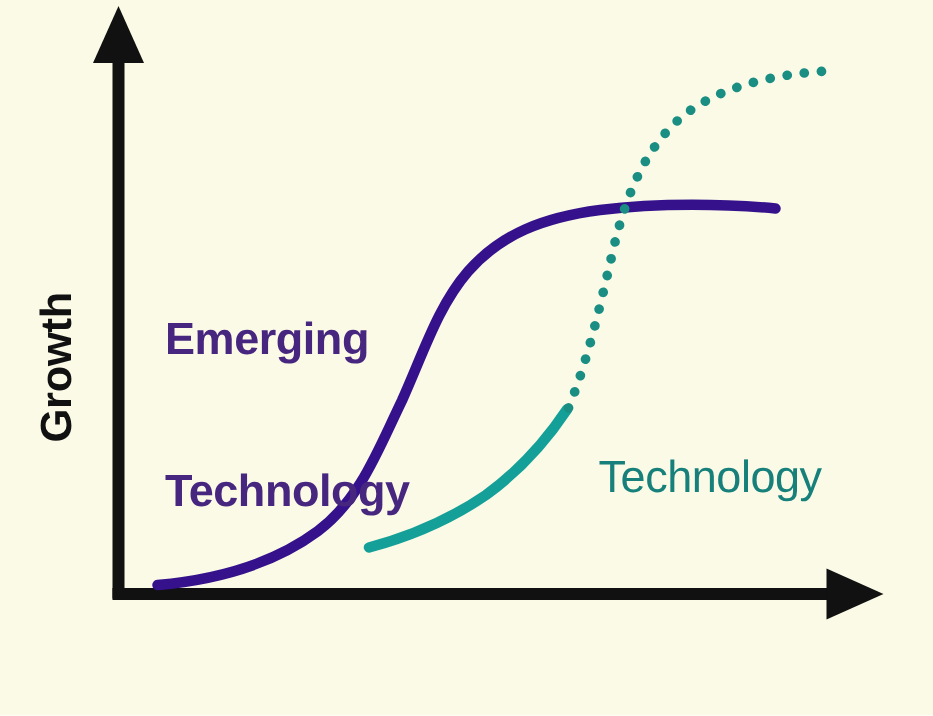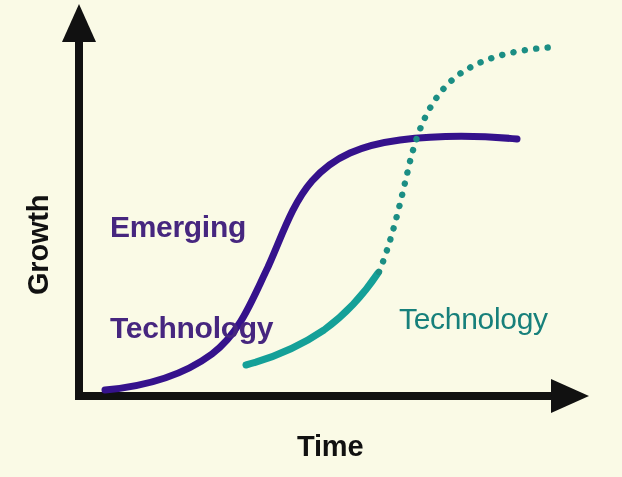--- a/index.html
+++ b/index.html
@@ -109,7 +109,6 @@
 
   <div class="label axis-label" id="growth-label" style="color: rgb(17, 17, 17);">Growth</div>
 
-  <div class="label axis-label" id="time-label" style="color: rgb(17, 17, 17);">Time</div>
 
   <div class="label series-label" id="current-tech-label" style="color: rgb(70, 38, 127);">
     <div>Emerging</div>

